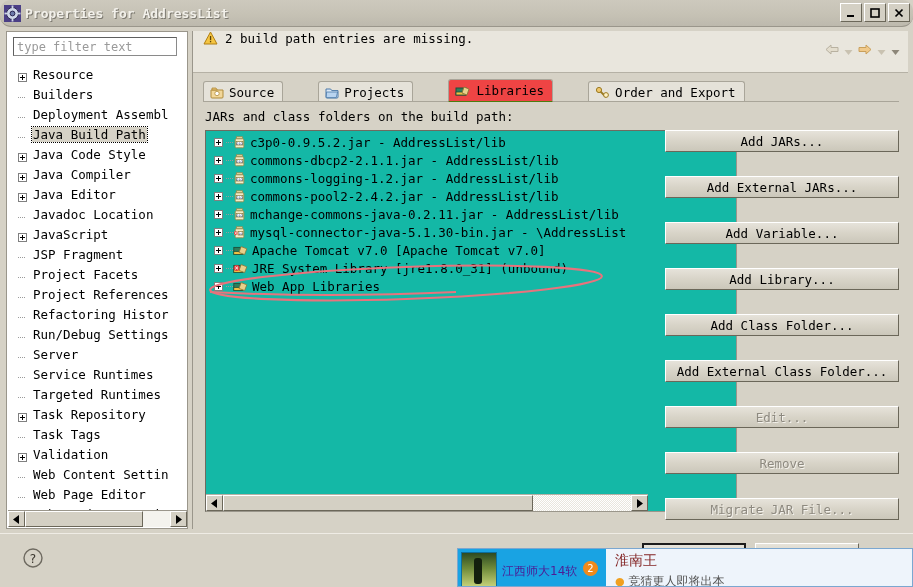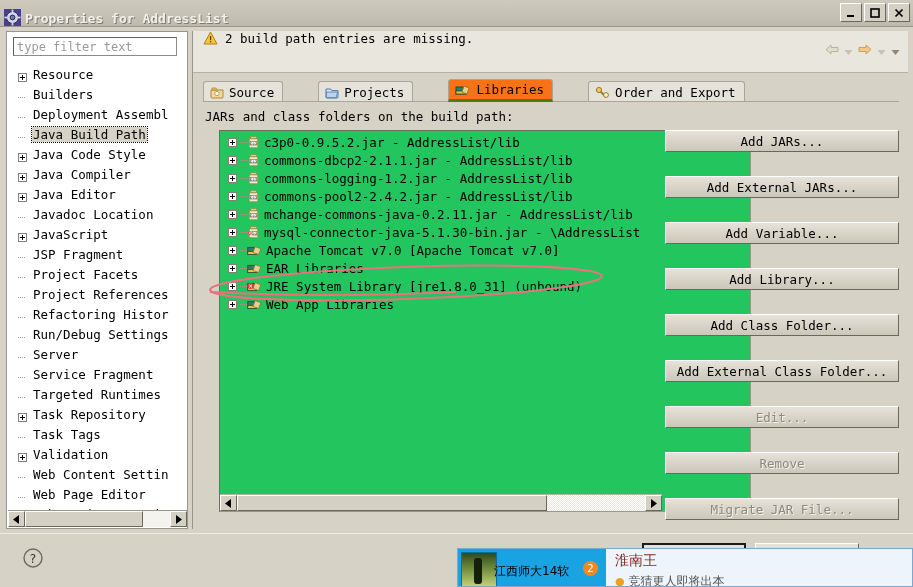--- a/index.html
+++ b/index.html
@@ -30,7 +30,8 @@
     background: linear-gradient(to bottom, #cdc9bd 0%, #c6c2b5 55%, #bdb9ad 100%);
     border-bottom: 1px solid #9a968b;
     display: flex;
-    align-items: flex-end;
+    align-items: center;
+    border-radius: 11px;
   }
   .title-icon {
     width: 17px; height: 17px;

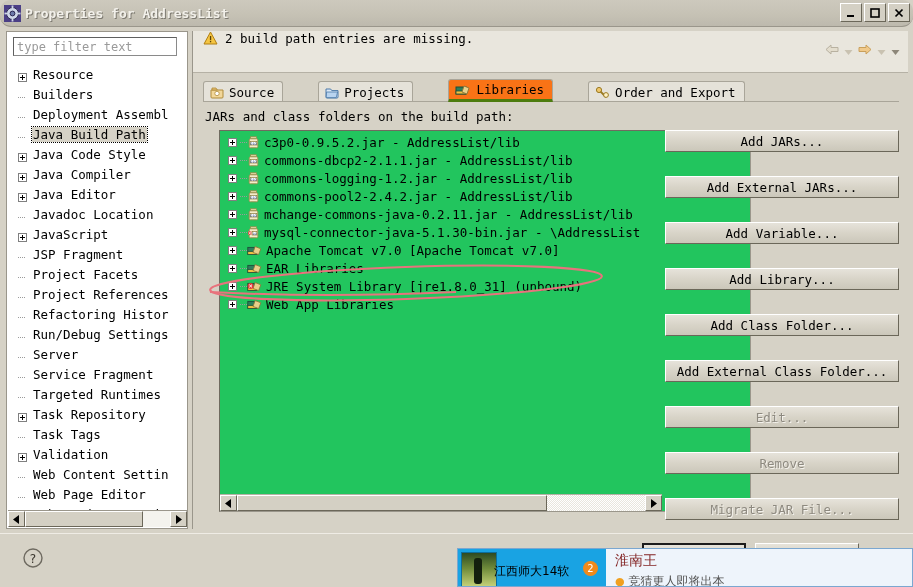--- a/index.html
+++ b/index.html
@@ -252,9 +252,9 @@
     white-space: nowrap;
   }
   .tab.active {
-    background: #f97316;
+    background: #ef4444;
     height: 23px;
-    border-bottom: 3px solid #4d7c0f;
+    border-bottom: 1px solid #4d7c0f;
     z-index: 3;
     position: relative;
   }

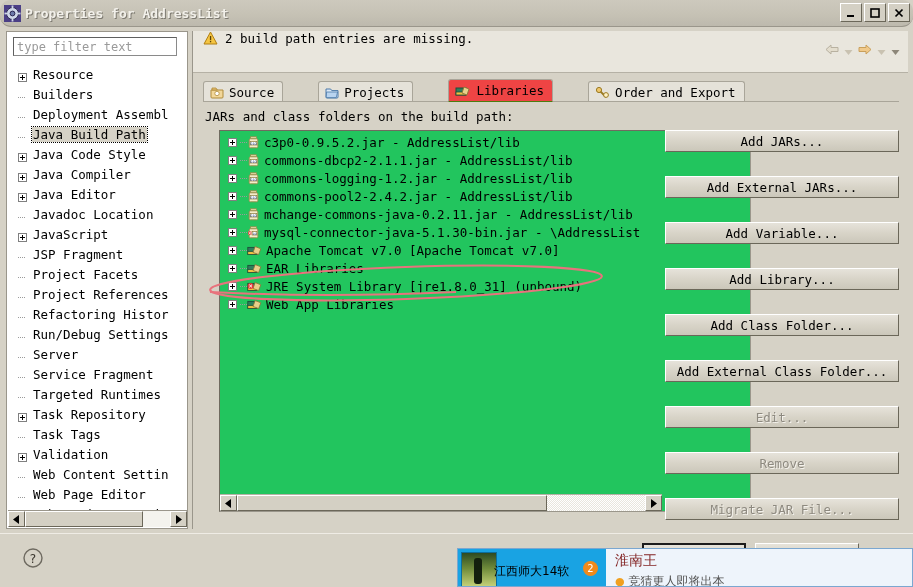--- a/index.html
+++ b/index.html
@@ -278,9 +278,9 @@
   }
   .list-box {
     position: absolute;
-    left: 16px; top: 28px;
+    left: 2px; top: 28px;
     width: 532px; height: 382px;
-    background: #22c55e;
+    background: #14b8a6;
     border: 1px solid #9a968b;
     border-top-color: #6f6b60;
     border-left-color: #6f6b60;

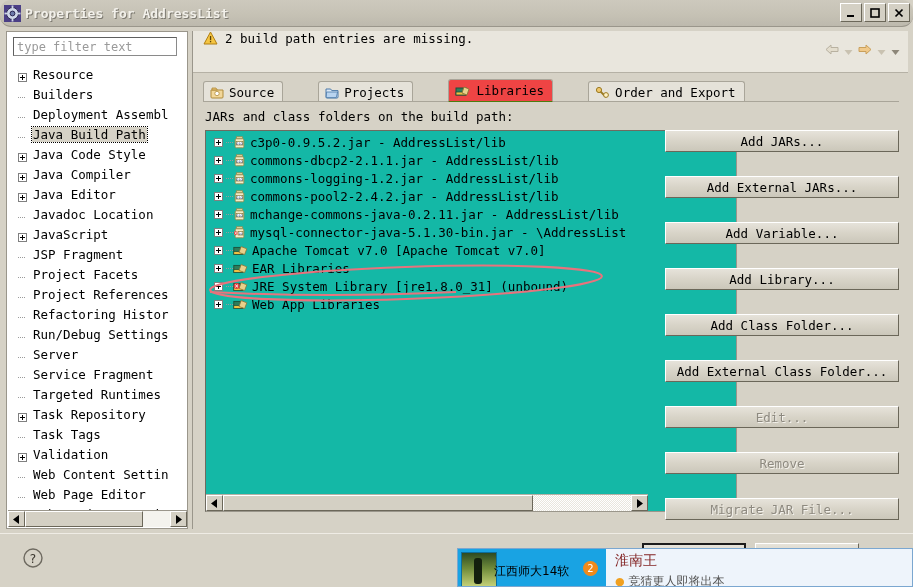--- a/index.html
+++ b/index.html
@@ -813,18 +813,6 @@
                   <rect x="0.8" y="3.4" width="9" height="7" fill="#2e7d5b" stroke="#1c4f39" stroke-width="0.9"></rect>
                   <rect x="0.8" y="7.6" width="9" height="2.8" fill="#f0c043" stroke="#1c4f39" stroke-width="0.7"></rect>
                   <path d="M8.2 2.6 l5.6 2.2 l-2.2 5.8 l-5.6 -2.2 z" fill="#e8d08a" stroke="#8a7536" stroke-width="0.8"></path>
-                </svg>
-              </span>
-              <span>EAR Libraries</span>
-            </div>
-            <div class="jar-row">
-              <span class="exp"></span>
-              <span class="dots"></span>
-              <span class="ic">
-                <svg width="15" height="13" viewBox="0 0 15 13">
-                  <rect x="0.8" y="3.4" width="9" height="7" fill="#2e7d5b" stroke="#1c4f39" stroke-width="0.9"></rect>
-                  <rect x="0.8" y="7.6" width="9" height="2.8" fill="#f0c043" stroke="#1c4f39" stroke-width="0.7"></rect>
-                  <path d="M8.2 2.6 l5.6 2.2 l-2.2 5.8 l-5.6 -2.2 z" fill="#e8d08a" stroke="#8a7536" stroke-width="0.8"></path>
                   <circle cx="3.6" cy="6" r="3" fill="#e23b3b"></circle>
                   <path d="M2.2 4.6 l2.8 2.8 M5 4.6 l-2.8 2.8" stroke="#fff" stroke-width="1"></path>
                 </svg>

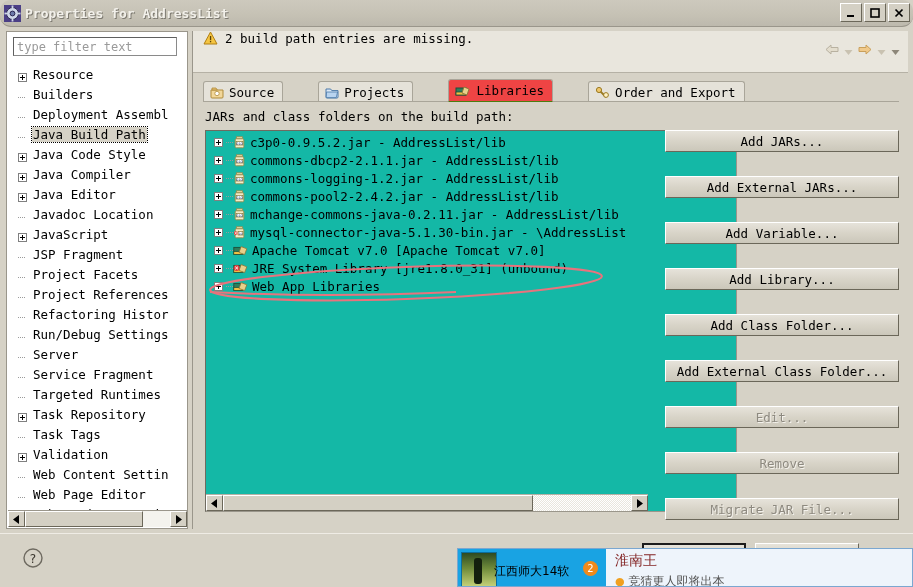--- a/index.html
+++ b/index.html
@@ -577,7 +577,7 @@
         </div>
         <div class="tree-row">
           <span class="leafmark"></span>
-          <span class="lbl">Service Fragment</span>
+          <span class="lbl">Service Runtimes</span>
         </div>
         <div class="tree-row">
           <span class="leafmark"></span>

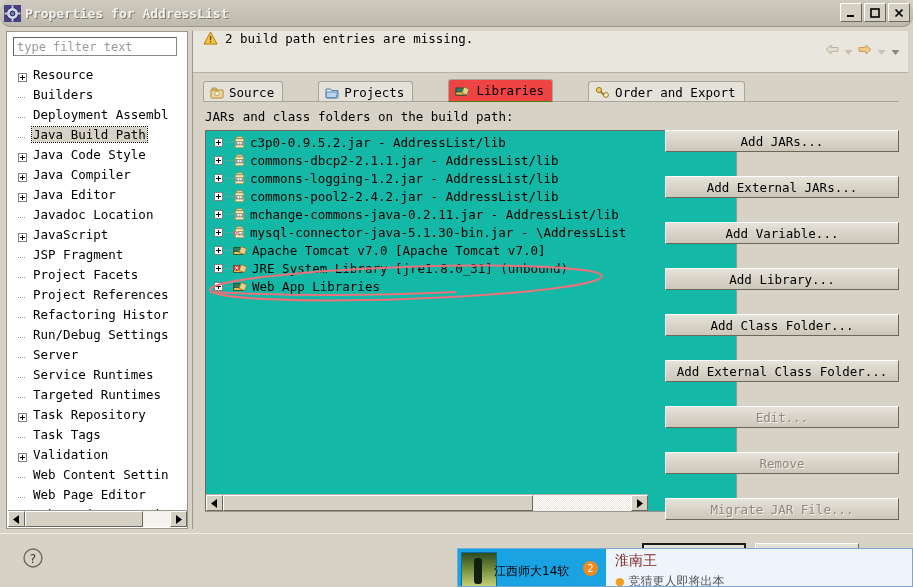--- a/index.html
+++ b/index.html
@@ -428,8 +428,8 @@
   }
   .toast-ad-text {
     position: absolute;
-    left: 36px; top: 14px;
-    color: #000000;
+    left: 44px; top: 14px;
+    color: #4c1d95;
     font-family: "DejaVu Sans", "Liberation Sans", sans-serif;
     font-size: 12px;
     white-space: nowrap;

